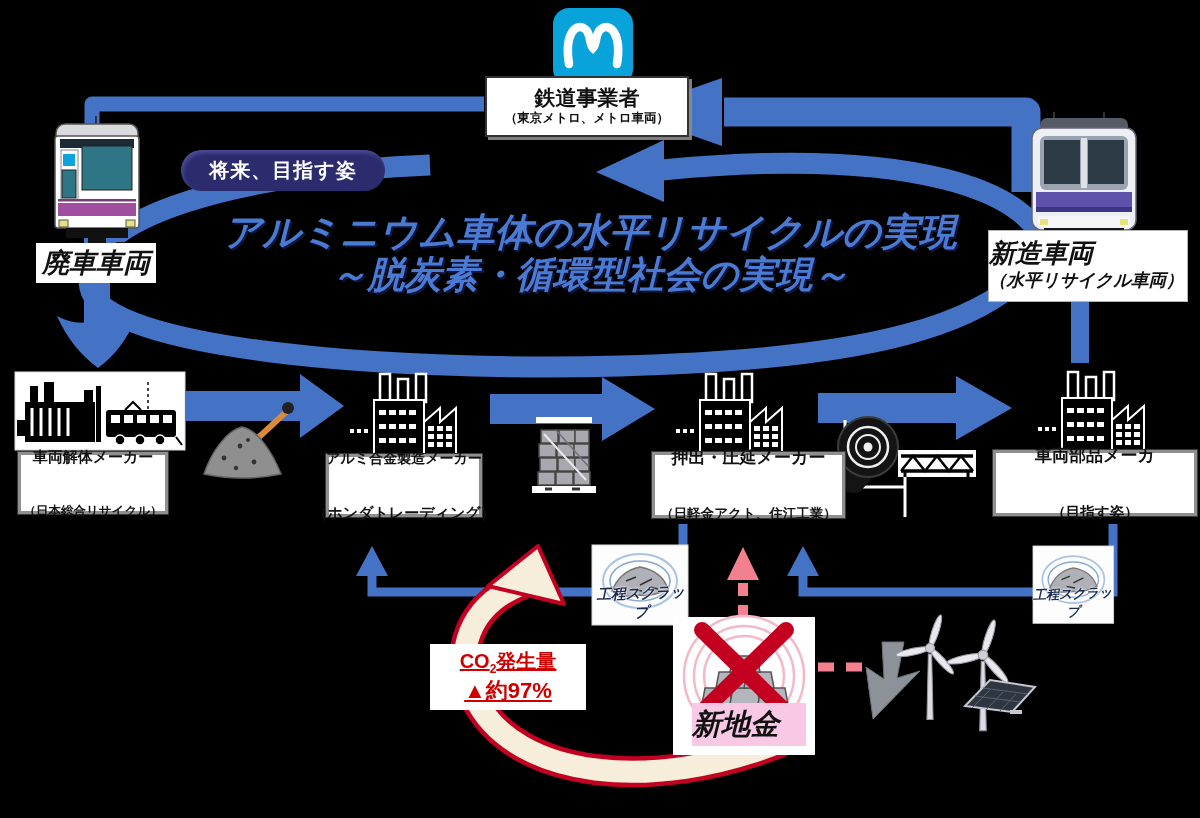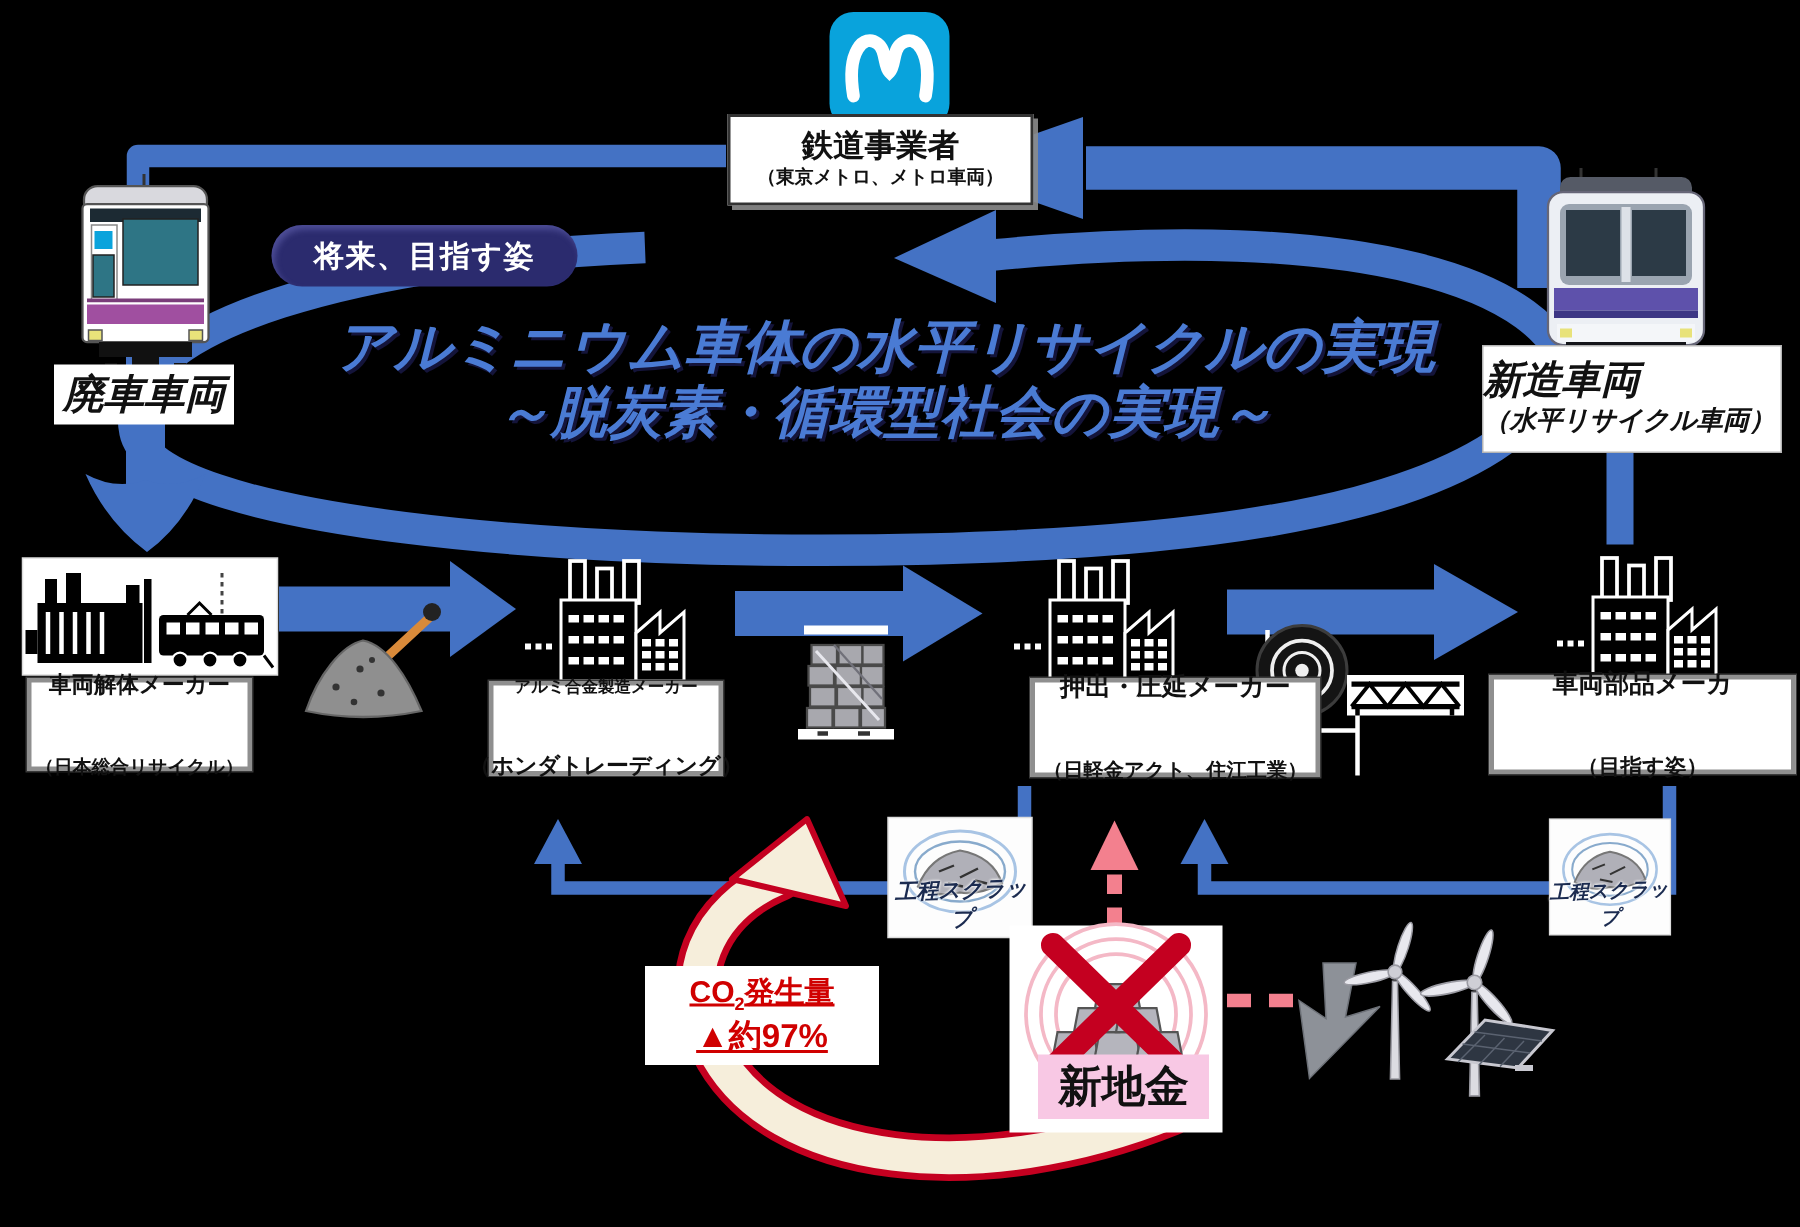--- a/index.html
+++ b/index.html
@@ -34,7 +34,7 @@
   #pbox1{left:18px;top:452px;width:150px;height:62px;}
   #pbox1 .nm{font-size:15px;} #pbox1 .co{font-size:12.5px;}
   #pbox2{left:326px;top:454px;width:156px;height:63px;}
-  #pbox2 .nm{font-size:11px;} #pbox2 .co{font-size:15px;}
+  #pbox2 .nm{font-size:14px;} #pbox2 .co{font-size:15px;}
   #pbox3{left:652px;top:452px;width:193px;height:66px;margin-left:35px;}
   #pbox3 .nm{font-size:17px;} #pbox3 .co{font-size:13.5px;}
   #pbox4{left:993px;top:450px;width:204px;height:66px;}

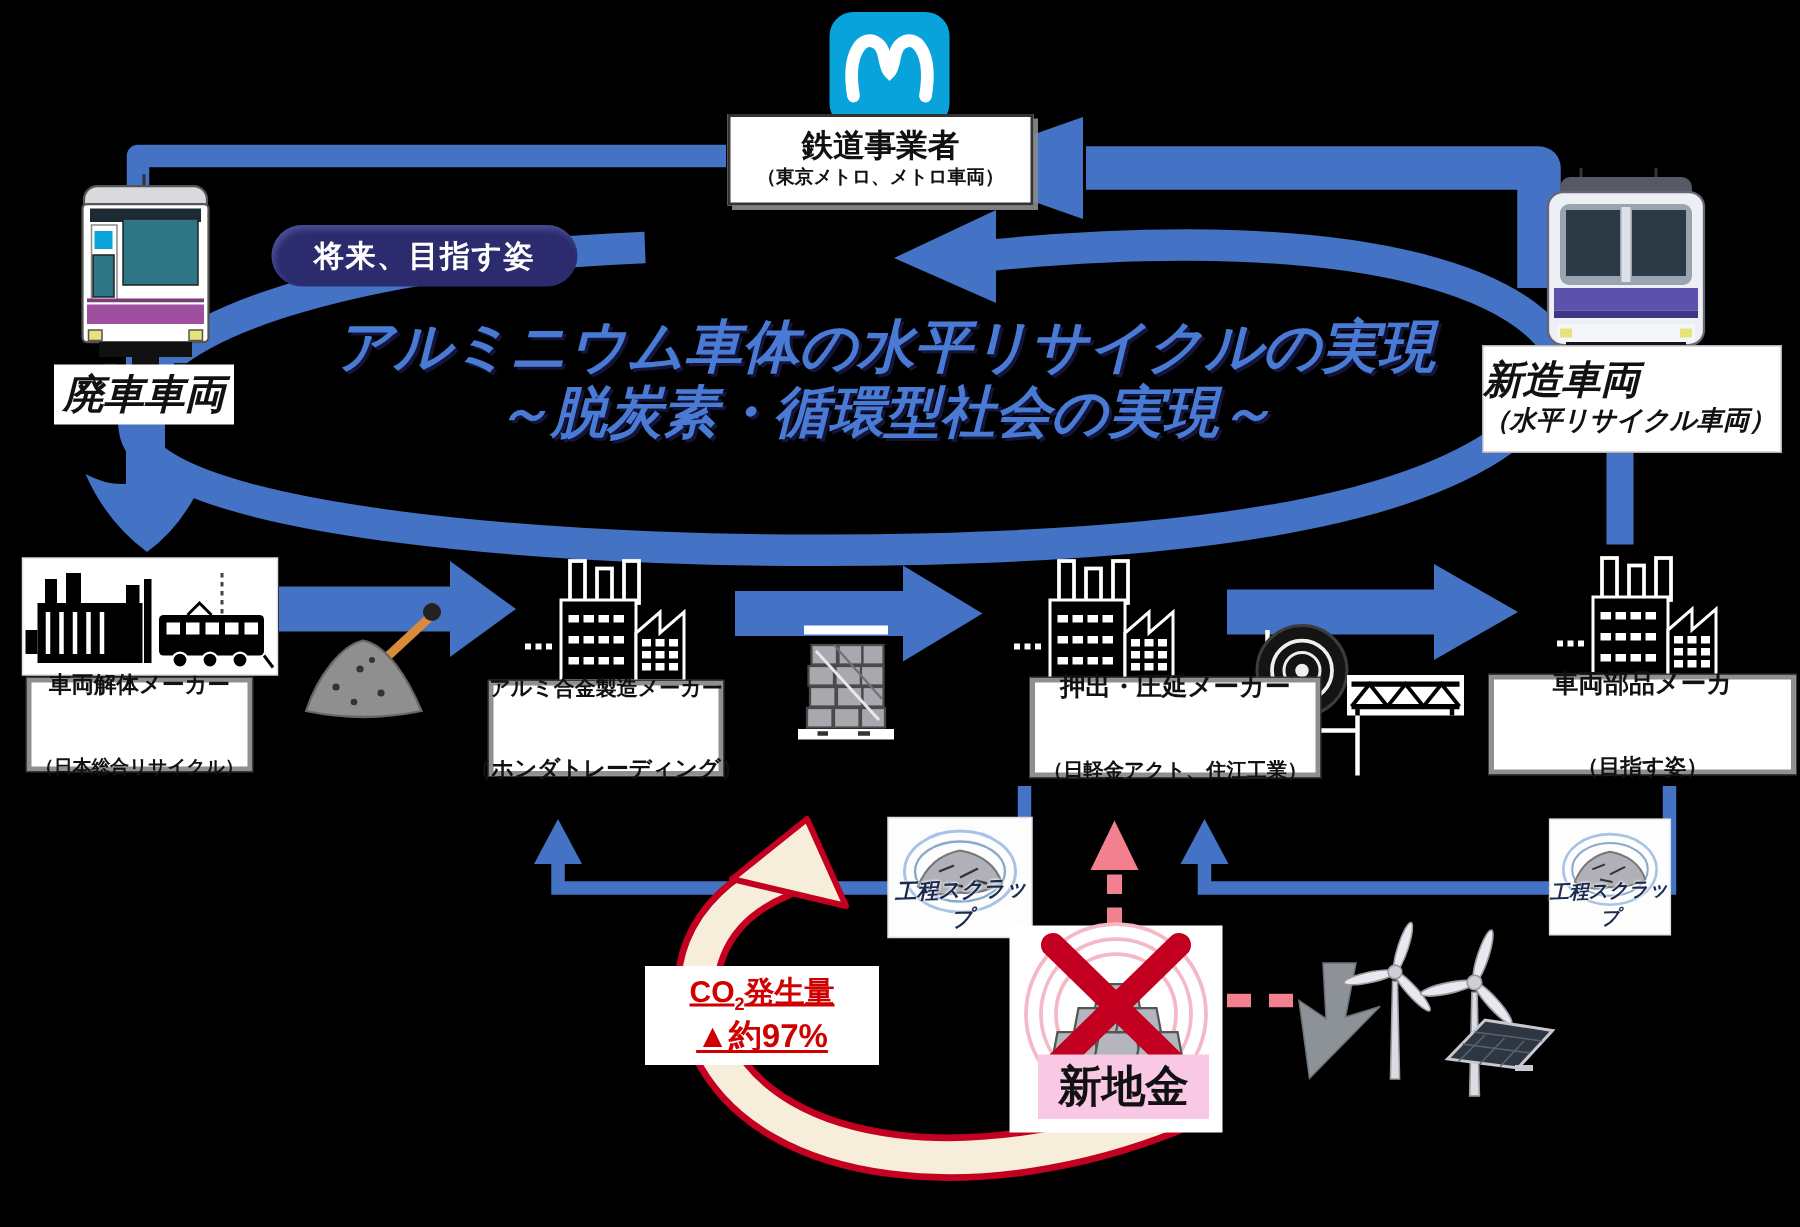--- a/index.html
+++ b/index.html
@@ -35,7 +35,7 @@
   #pbox1 .nm{font-size:15px;} #pbox1 .co{font-size:12.5px;}
   #pbox2{left:326px;top:454px;width:156px;height:63px;}
   #pbox2 .nm{font-size:14px;} #pbox2 .co{font-size:15px;}
-  #pbox3{left:652px;top:452px;width:193px;height:66px;margin-left:35px;}
+  #pbox3{left:652px;top:452px;width:193px;height:66px;}
   #pbox3 .nm{font-size:17px;} #pbox3 .co{font-size:13.5px;}
   #pbox4{left:993px;top:450px;width:204px;height:66px;}
   #pbox4 .nm{font-size:17px;} #pbox4 .co{font-size:14.5px;}

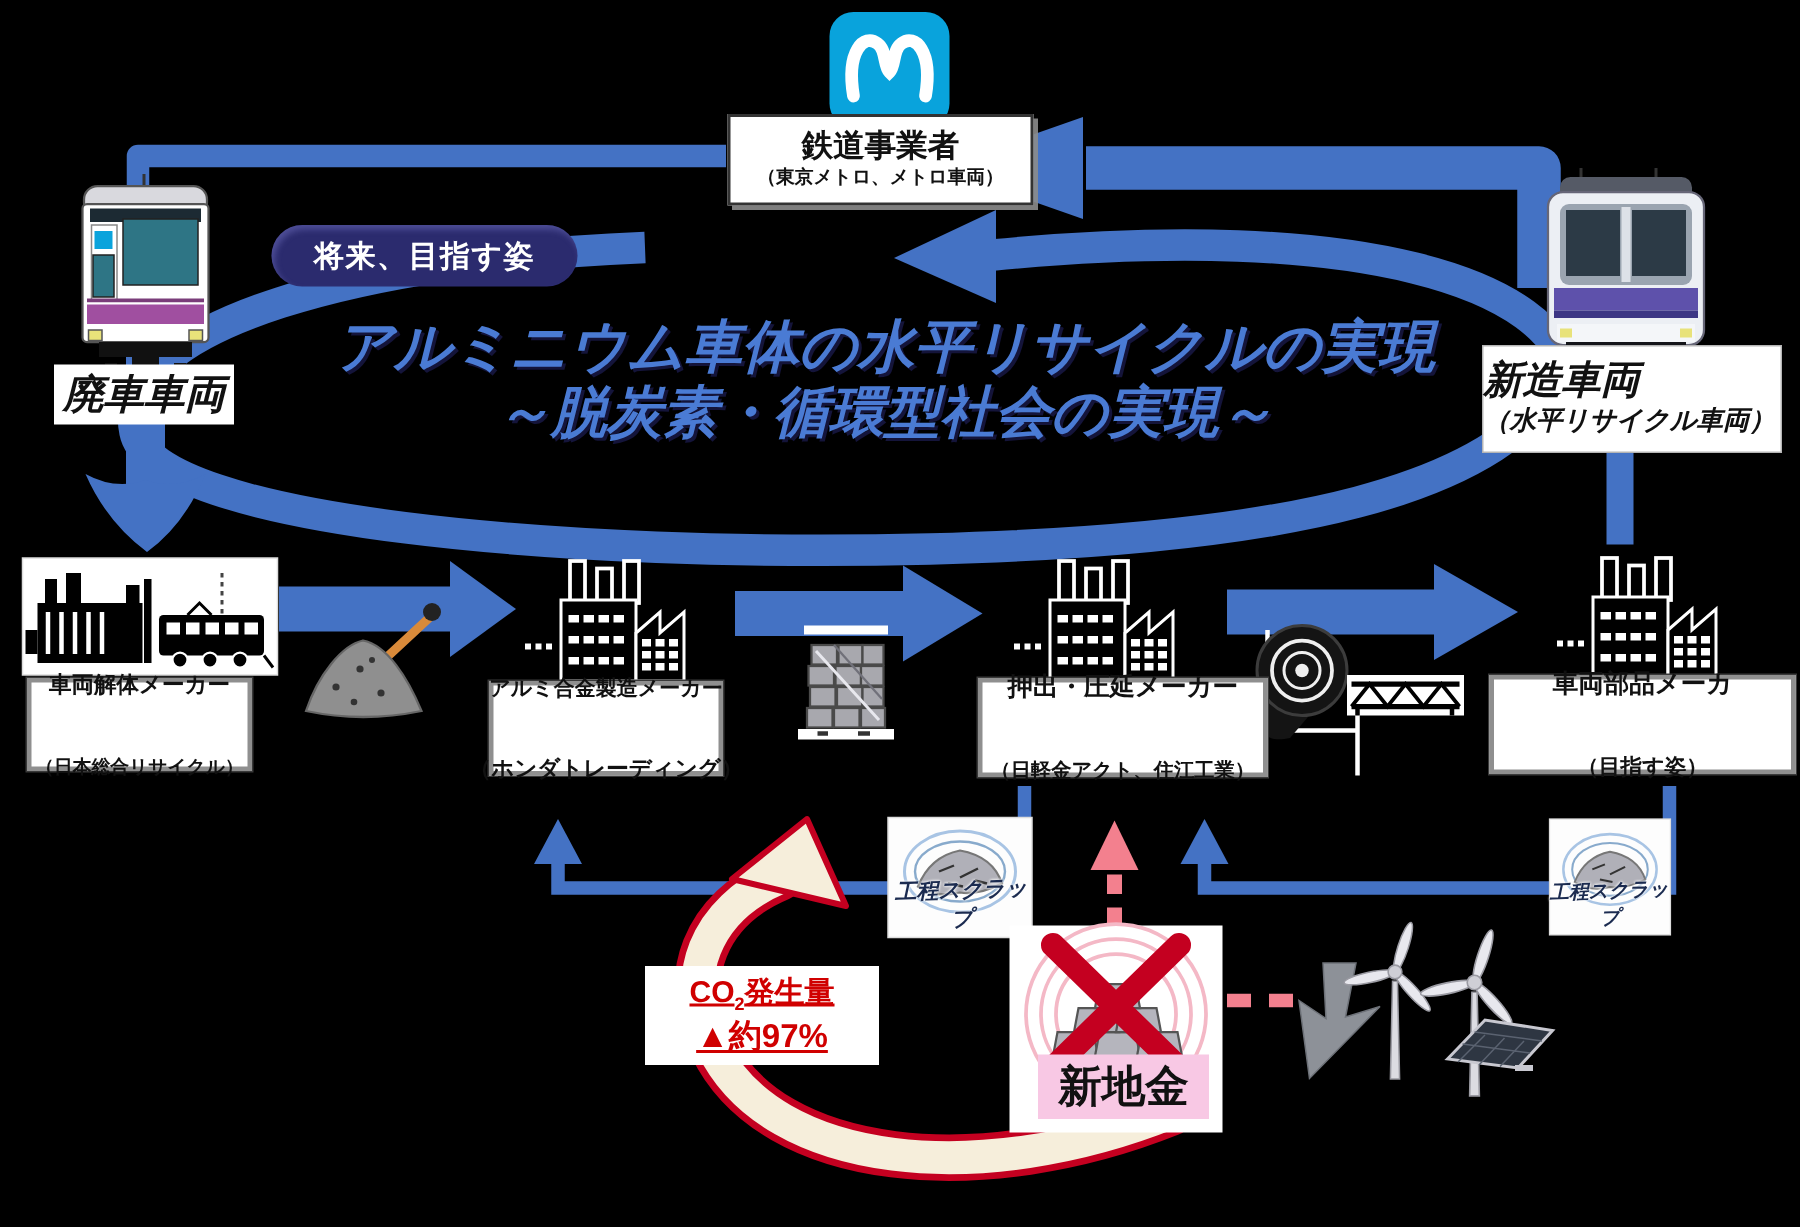--- a/index.html
+++ b/index.html
@@ -51,8 +51,8 @@
   #co2-box .l1 sub{font-size:12px;}
   #co2-box .l2{font-size:22px;text-decoration:underline;}
   #ingot-label{left:692px;top:703px;width:114px;height:43px;background:#f8c8e4;color:#111;
-       font-weight:bold;font-size:29px;display:flex;align-items:center;
-       justify-content:center;white-space:nowrap;}
+       font-style:italic;font-weight:bold;font-size:29px;display:flex;align-items:center;
+       white-space:nowrap;}
   #refinery-box{left:862px;top:716px;width:180px;height:40px;flex-direction:row;font-size:18.5px;white-space:nowrap;}
 </style>
 </head>

